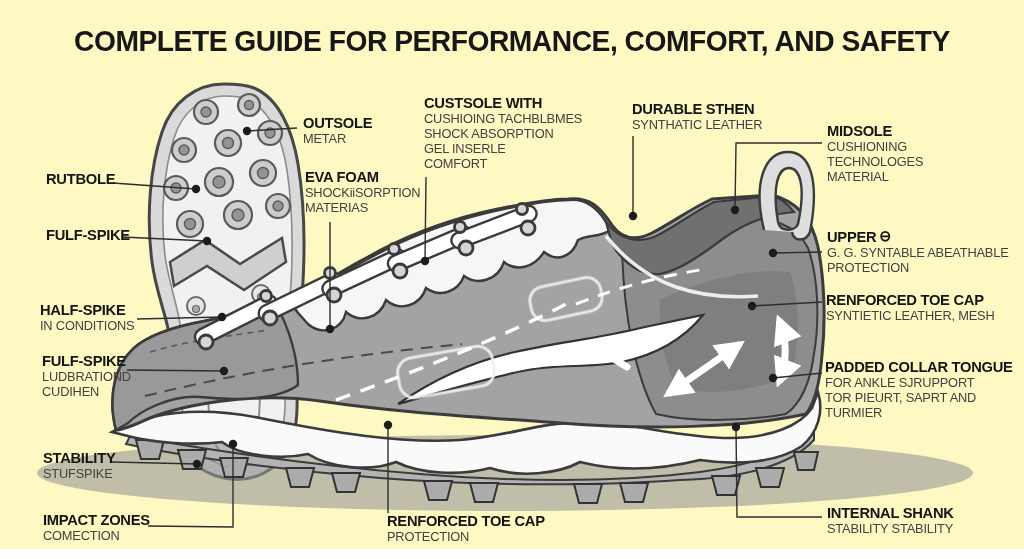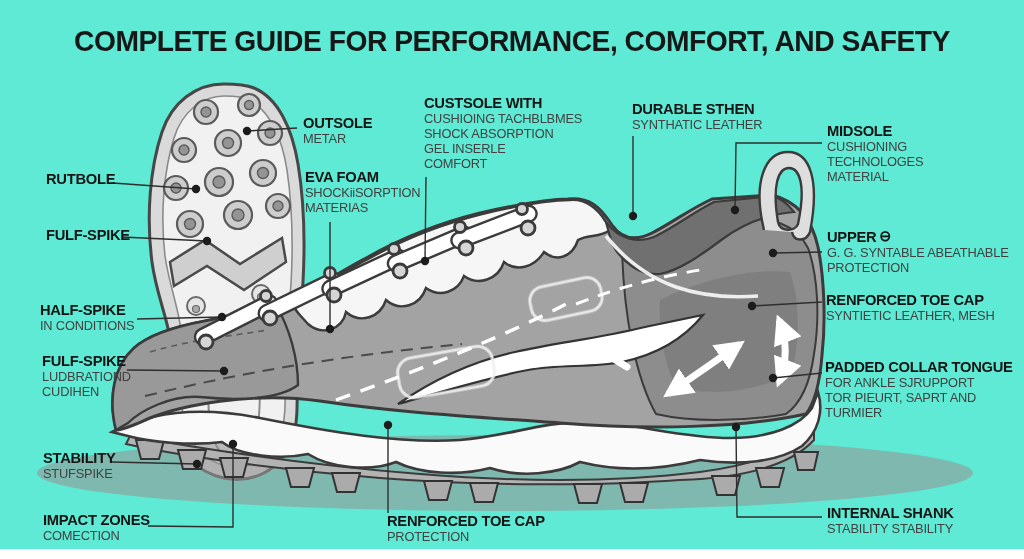--- a/index.html
+++ b/index.html
@@ -3,7 +3,7 @@
 <meta charset="utf-8">
 <style>
   html,body{margin:0;padding:0;background:#fff;}
-  #stage{position:relative;width:1024px;height:549px;background:#5eead4;overflow:hidden;
+  #stage{position:relative;width:1024px;height:549px;background:#fef9c3;overflow:hidden;
          font-family:"Liberation Sans",sans-serif;}
   #art{position:absolute;left:0;top:0;}
   .title{position:absolute;top:24px;left:0;width:100%;text-align:center;

